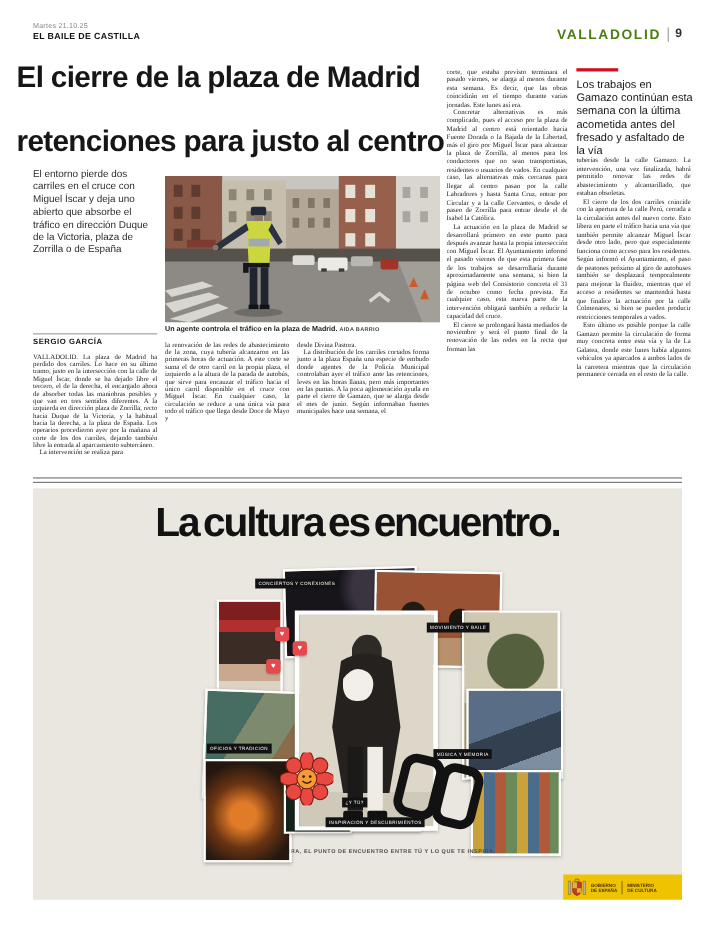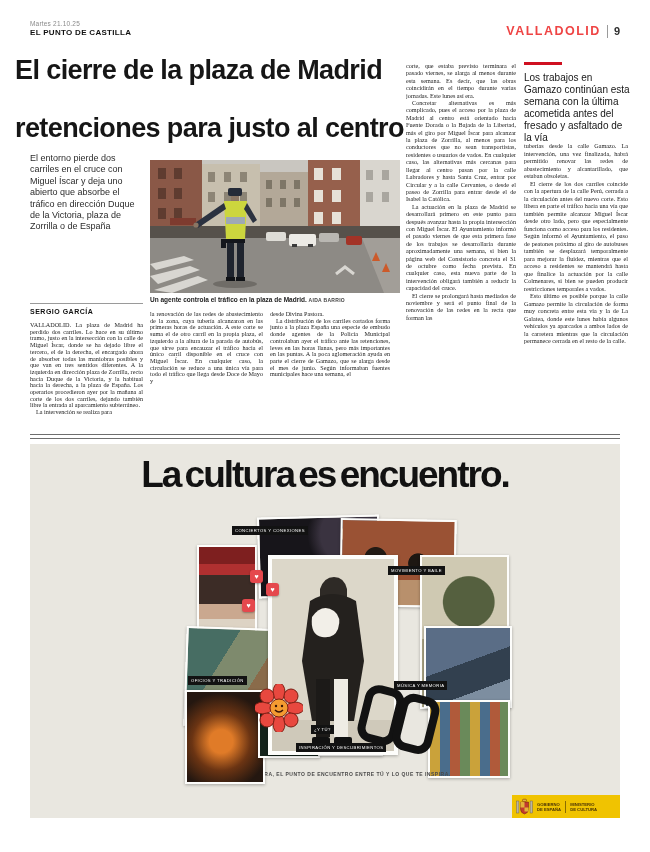--- a/index.html
+++ b/index.html
@@ -123,7 +123,7 @@
 
   <div class="topbar">
     <div class="date">Martes 21.10.25</div>
-    <div class="masthead">EL PUNTO DE CASTILLA</div>
+    <div class="masthead">EL BAILE DE CASTILLA</div>
     <div class="folio">
       <span class="section">VALLADOLID</span>
       <span class="folio-div"></span>

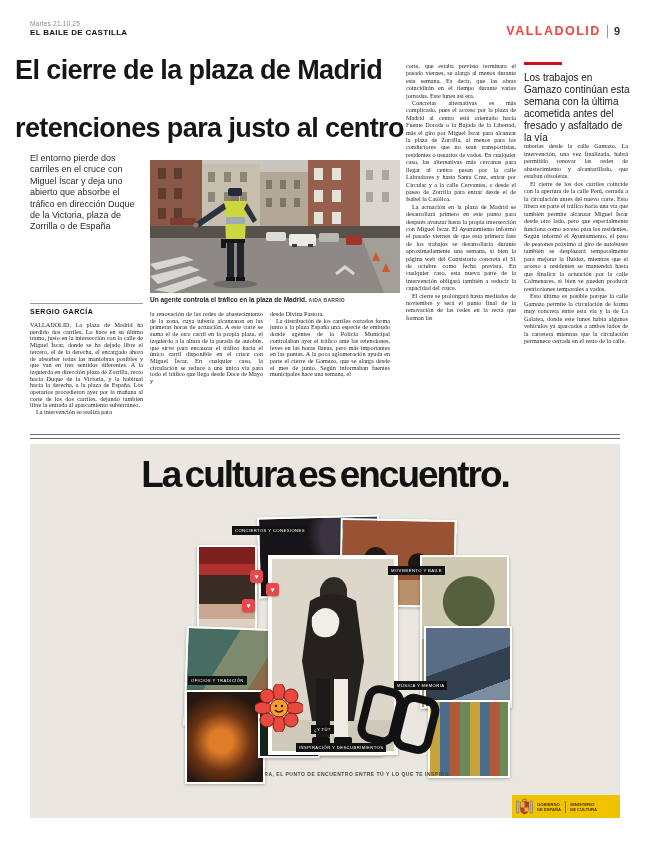--- a/index.html
+++ b/index.html
@@ -11,7 +11,7 @@
   .date{font-size:6.5px;color:#8a8a8a;letter-spacing:.2px;}
   .masthead{font-size:8px;font-weight:bold;color:#111;letter-spacing:.3px;margin-top:1px;}
   .folio{position:absolute;right:0;top:4px;display:flex;align-items:center;gap:6px;}
-  .section{font-size:12.5px;font-weight:bold;letter-spacing:1.5px;color:#ef4444;}
+  .section{font-size:12.5px;font-weight:bold;letter-spacing:1.5px;color:#4d7c0f;}
   .folio-div{width:1px;height:13px;background:#9a9a9a;}
   .pagenum{font-size:11px;font-weight:bold;color:#2e2e2e;}
 

